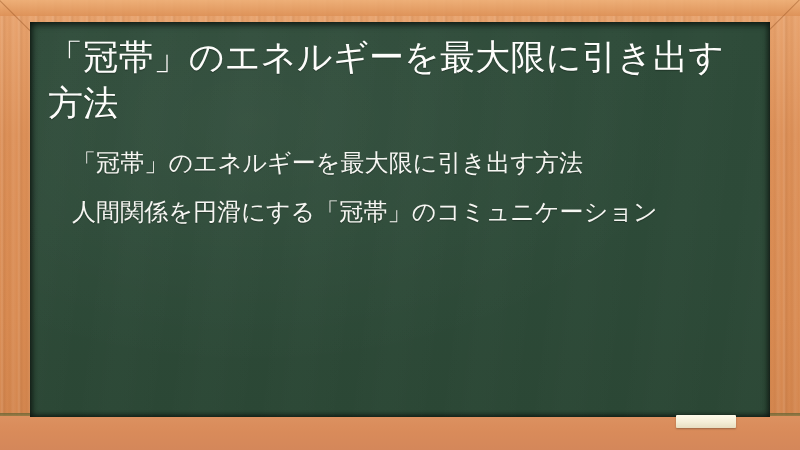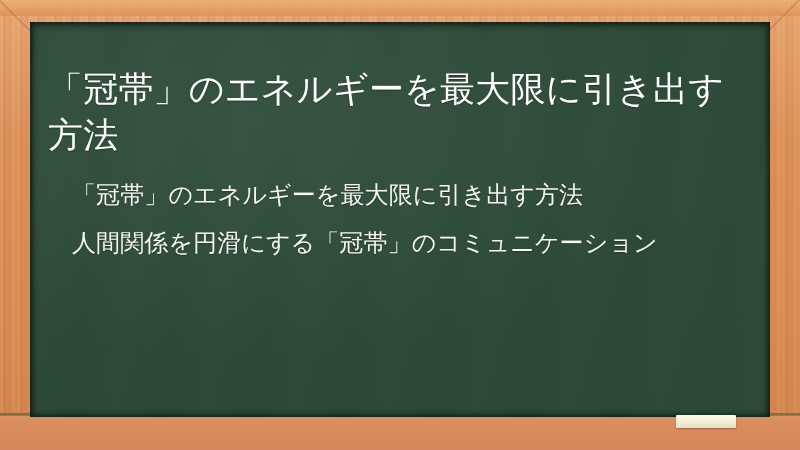--- a/index.html
+++ b/index.html
@@ -125,7 +125,6 @@
     inset: 0;
     padding: 6px 10px 0 14px;
     box-sizing: border-box;
-    margin-top: 32px;
   }
 
   #title {

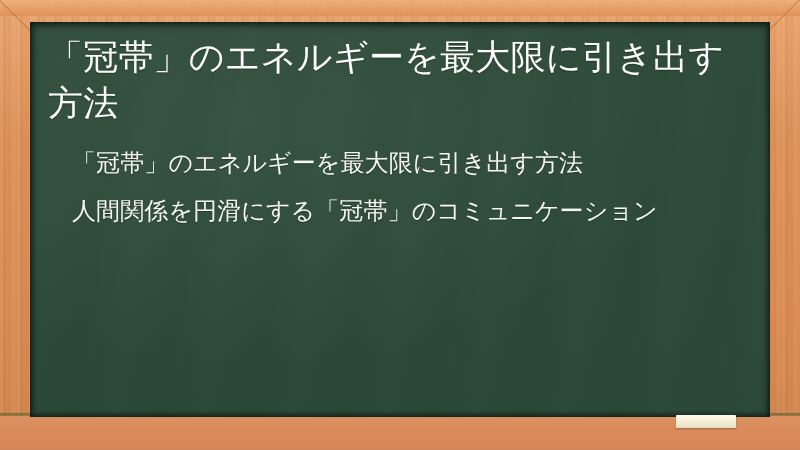--- a/index.html
+++ b/index.html
@@ -155,7 +155,7 @@
     text-shadow: 0 1px 1px rgba(0,0,0,0.28);
     word-break: break-all;
   }
-  .list-item:last-child { margin-bottom: 0; font-family: Liberation Serif, serif; }
+  .list-item:last-child { margin-bottom: 0; }
 
   
   #chalk {

